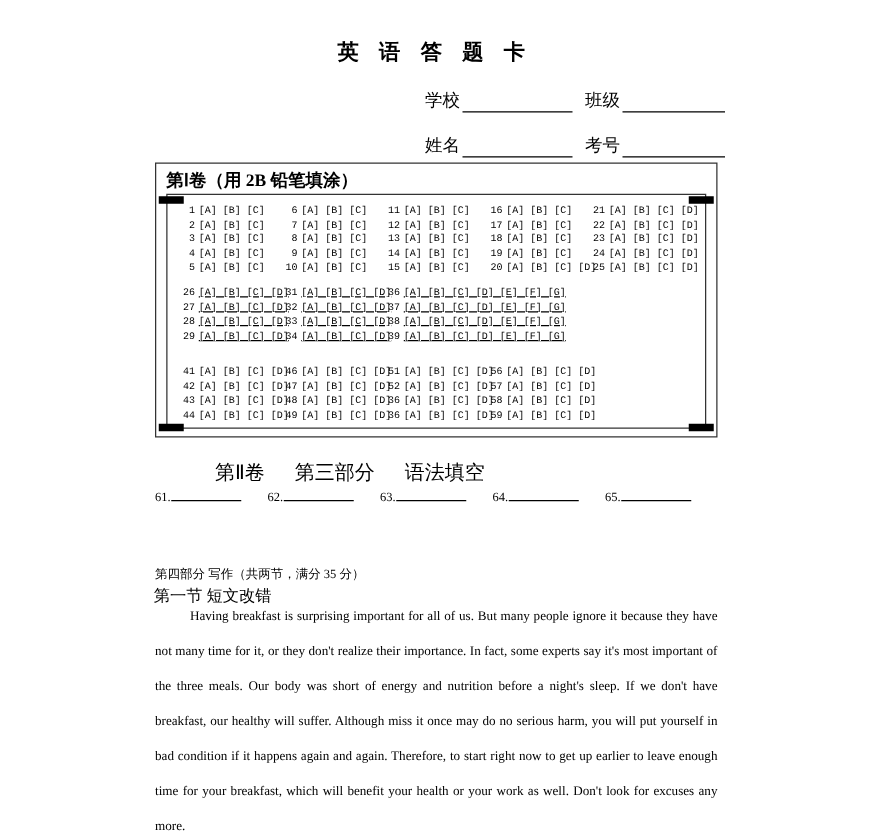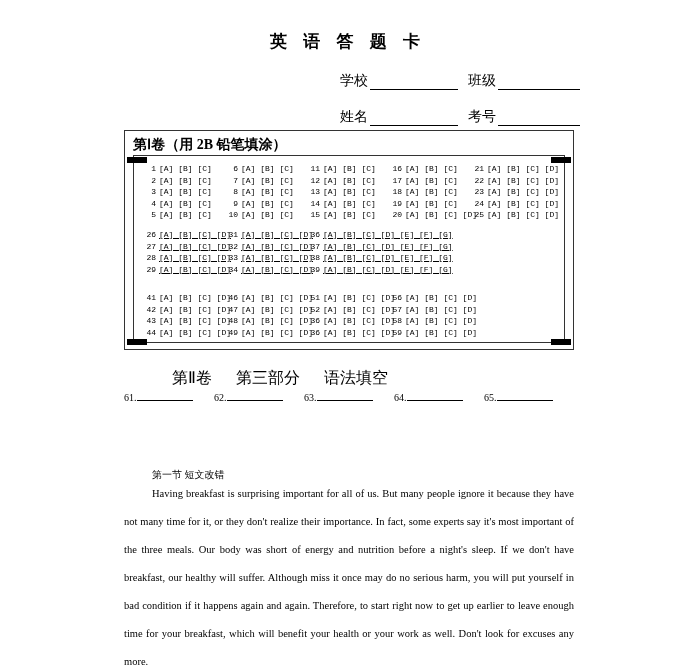--- a/index.html
+++ b/index.html
@@ -338,6 +338,7 @@
       </div>
     </div>
 
+  <div class="sec4-head">第四部分  写作（共两节，满分 35 分）</div>
   <div class="sec4-sub">第一节  短文改错</div>
 
   <div class="essay">

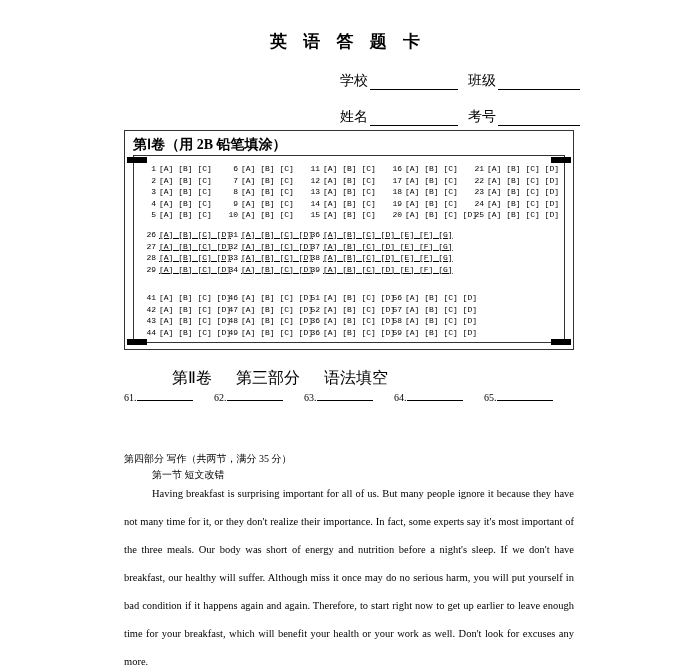--- a/index.html
+++ b/index.html
@@ -178,9 +178,9 @@
   }
   .sec4-sub {
     position: absolute;
-    left: 152px;
+    left: 123px;
     top: 468px;
-    font-size: 10px;
+    font-size: 13px;
   }
 
   .essay {

